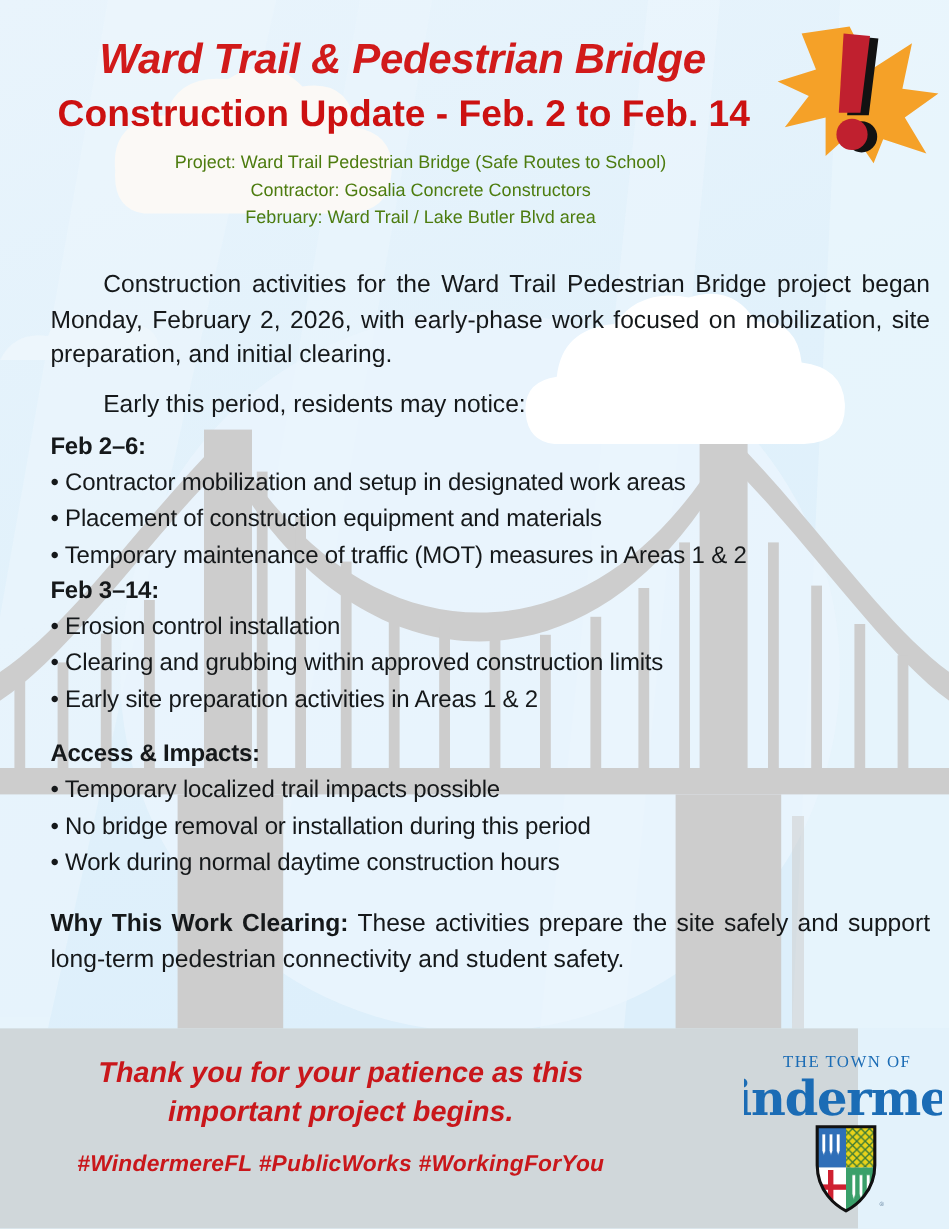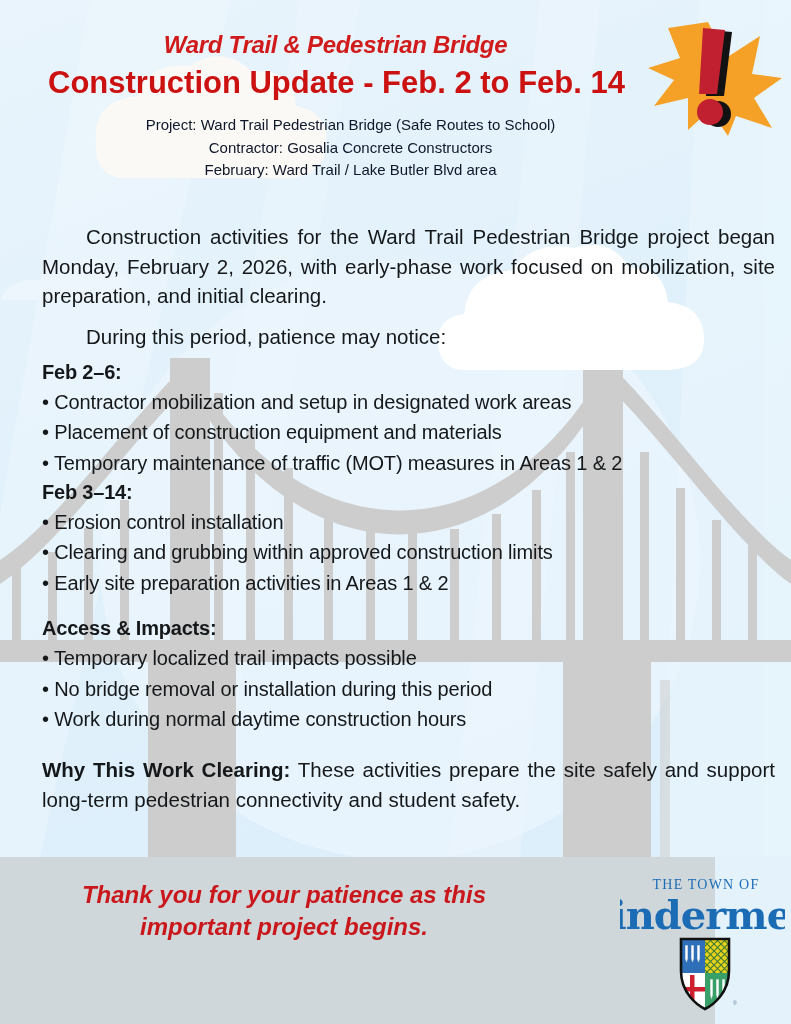--- a/index.html
+++ b/index.html
@@ -27,7 +27,7 @@
     color:#d11a1a;
     font-weight:bold;
     font-style:italic;
-    font-size:24px;
+    font-size:35px;
     letter-spacing:-0.3px;
     line-height:1.05;
     margin-top:32px;

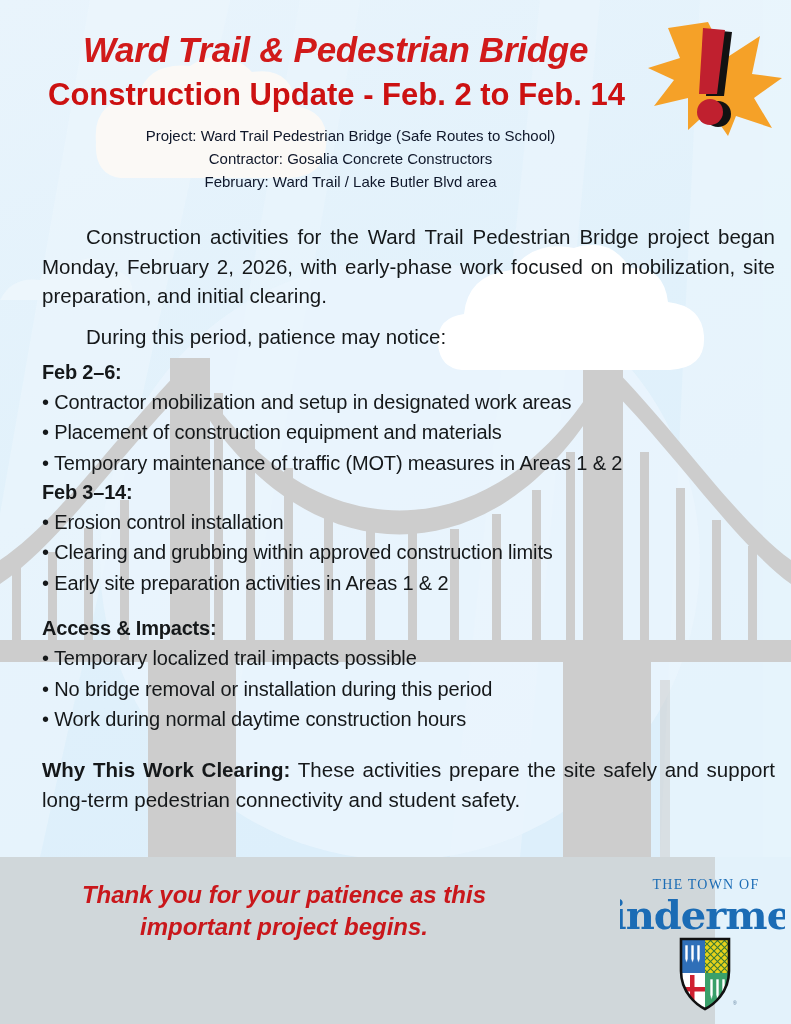--- a/index.html
+++ b/index.html
@@ -46,7 +46,7 @@
   }
   .meta{
     text-align:center;
-    color:#0f172a;
+    color:#4d7c0f;
     font-size:15px;
     line-height:1.52;
     margin-top:14px;

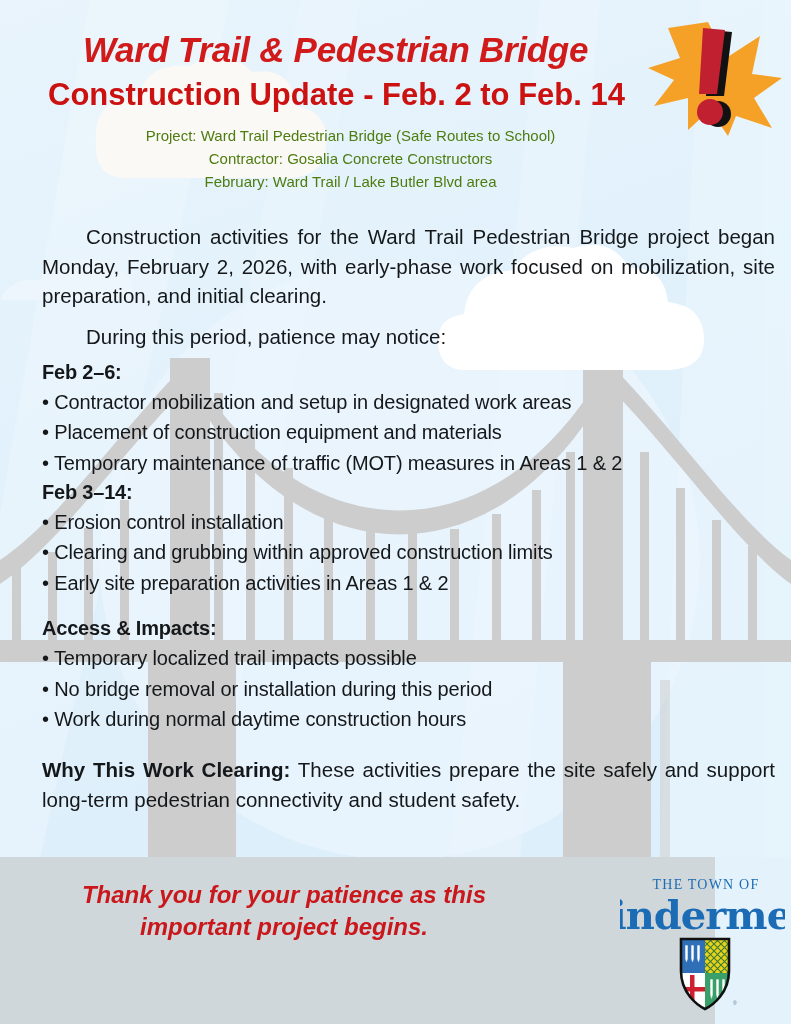--- a/index.html
+++ b/index.html
@@ -236,7 +236,7 @@
     <div class="body">
 
       <p class="para">Construction activities for the Ward Trail Pedestrian Bridge project began Monday, February 2, 2026, with early-phase work focused on mobilization, site preparation, and initial clearing.</p>
-      <p class="para-plain">During this period, patience may notice:</p>
+      <p class="para-plain">Early this period, residents may notice:</p>
 
       <div class="sec-head">Feb 2–6:</div>
       <div class="bullet">• Contractor mobilization and setup in designated work areas</div>

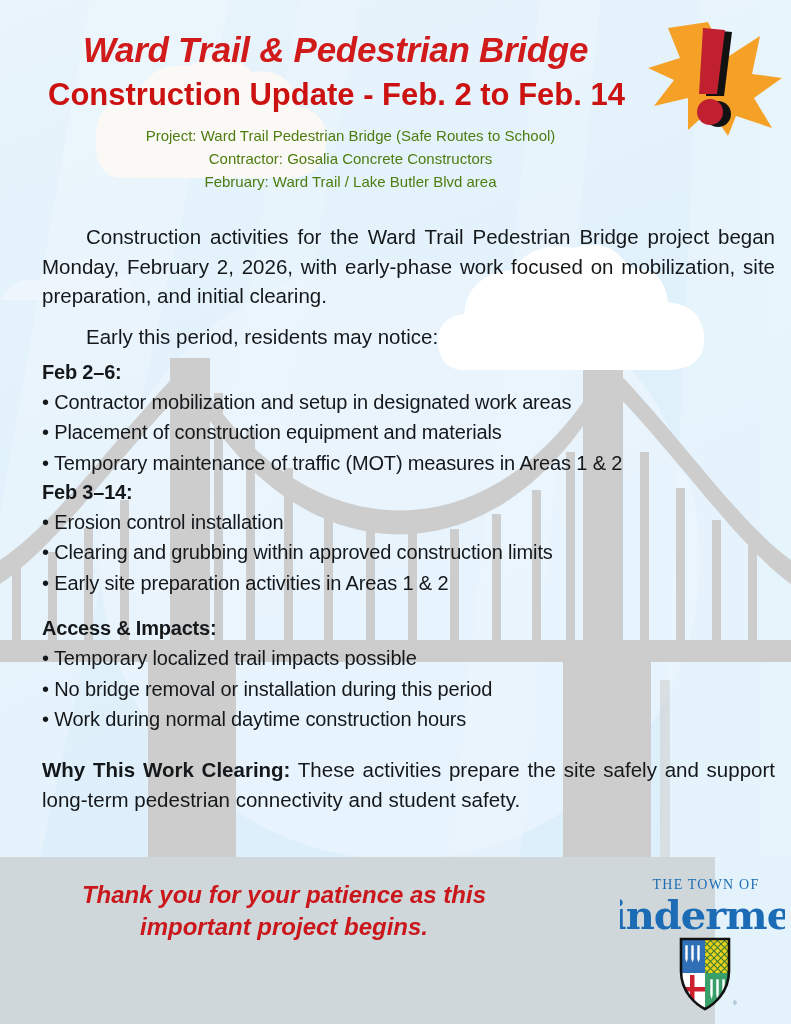--- a/index.html
+++ b/index.html
@@ -263,6 +263,7 @@
         <div>important project begins.</div>
       </div>
 
+      <div class="hashtags">#WindermereFL  #PublicWorks  #WorkingForYou</div>
 
       <svg class="logo" viewBox="0 0 165 145">
         <text x="86" y="22" text-anchor="middle" font-family="&quot;Liberation Serif&quot;, serif" font-size="14" letter-spacing="1.2" fill="#1b6cb5">THE TOWN OF</text>

